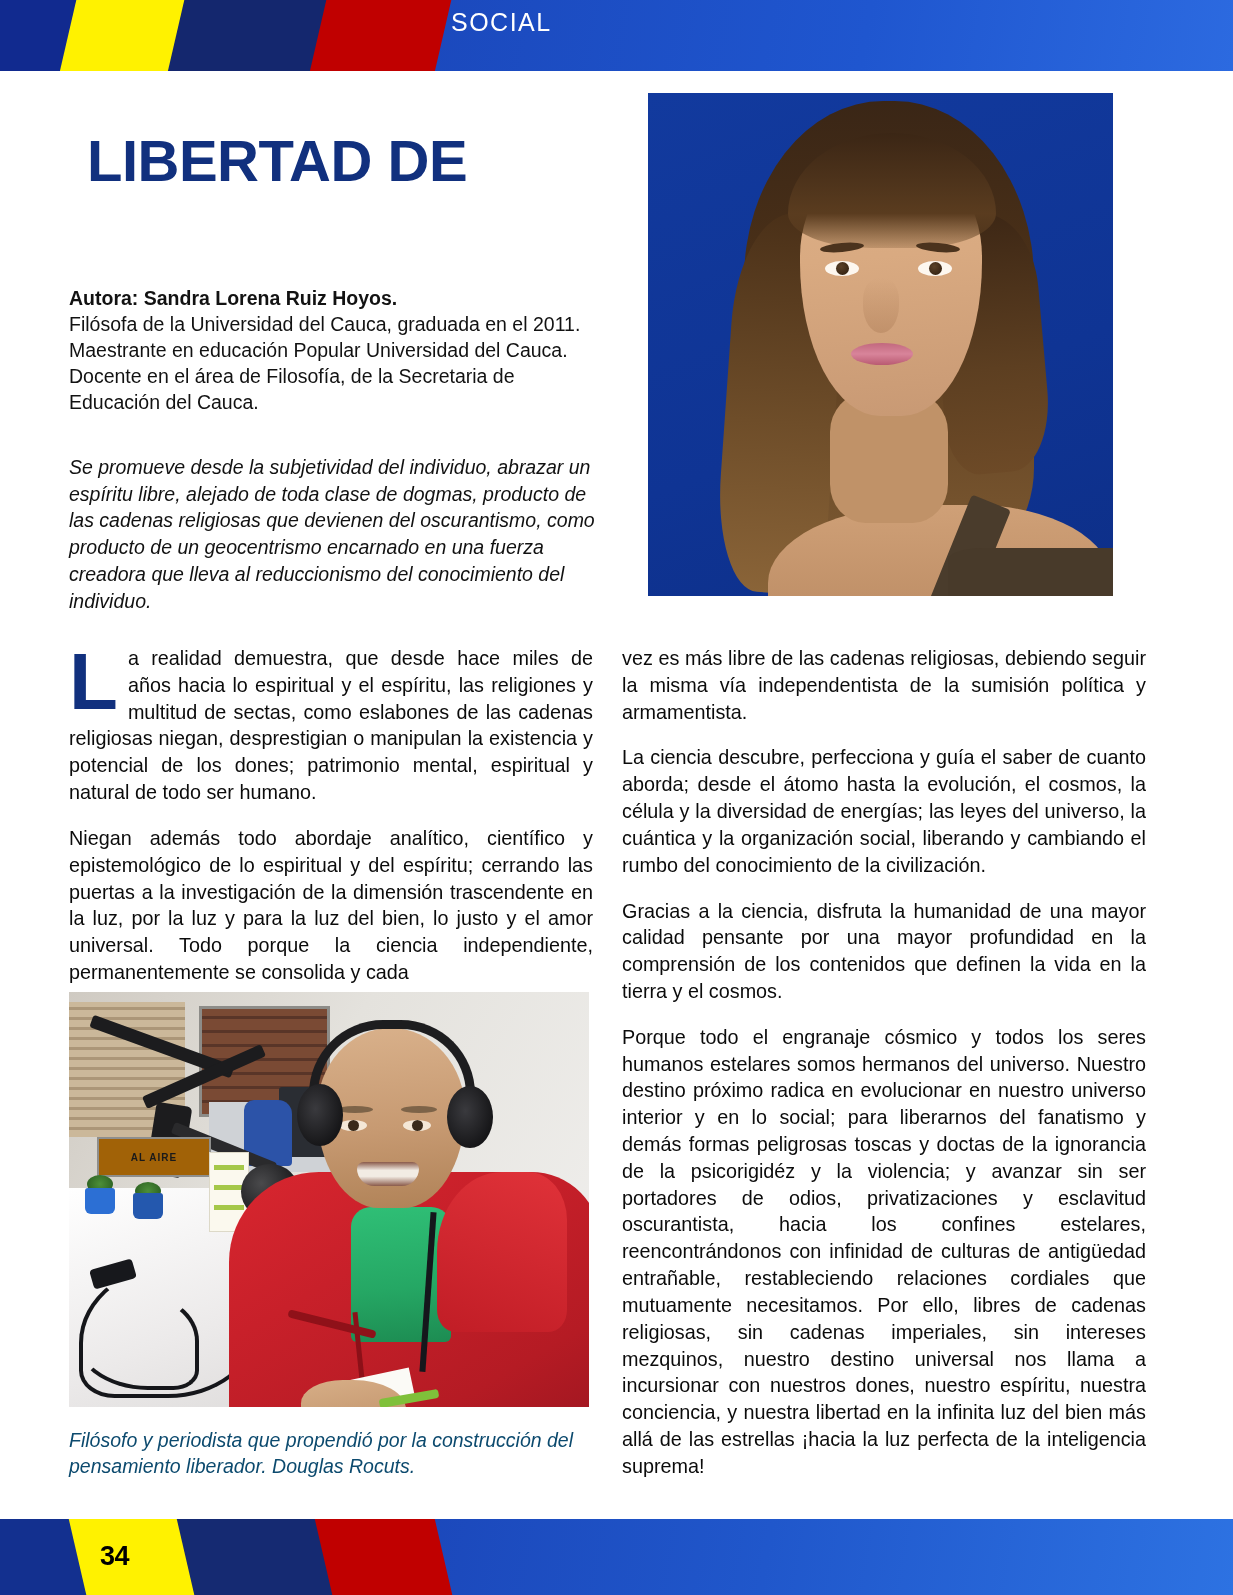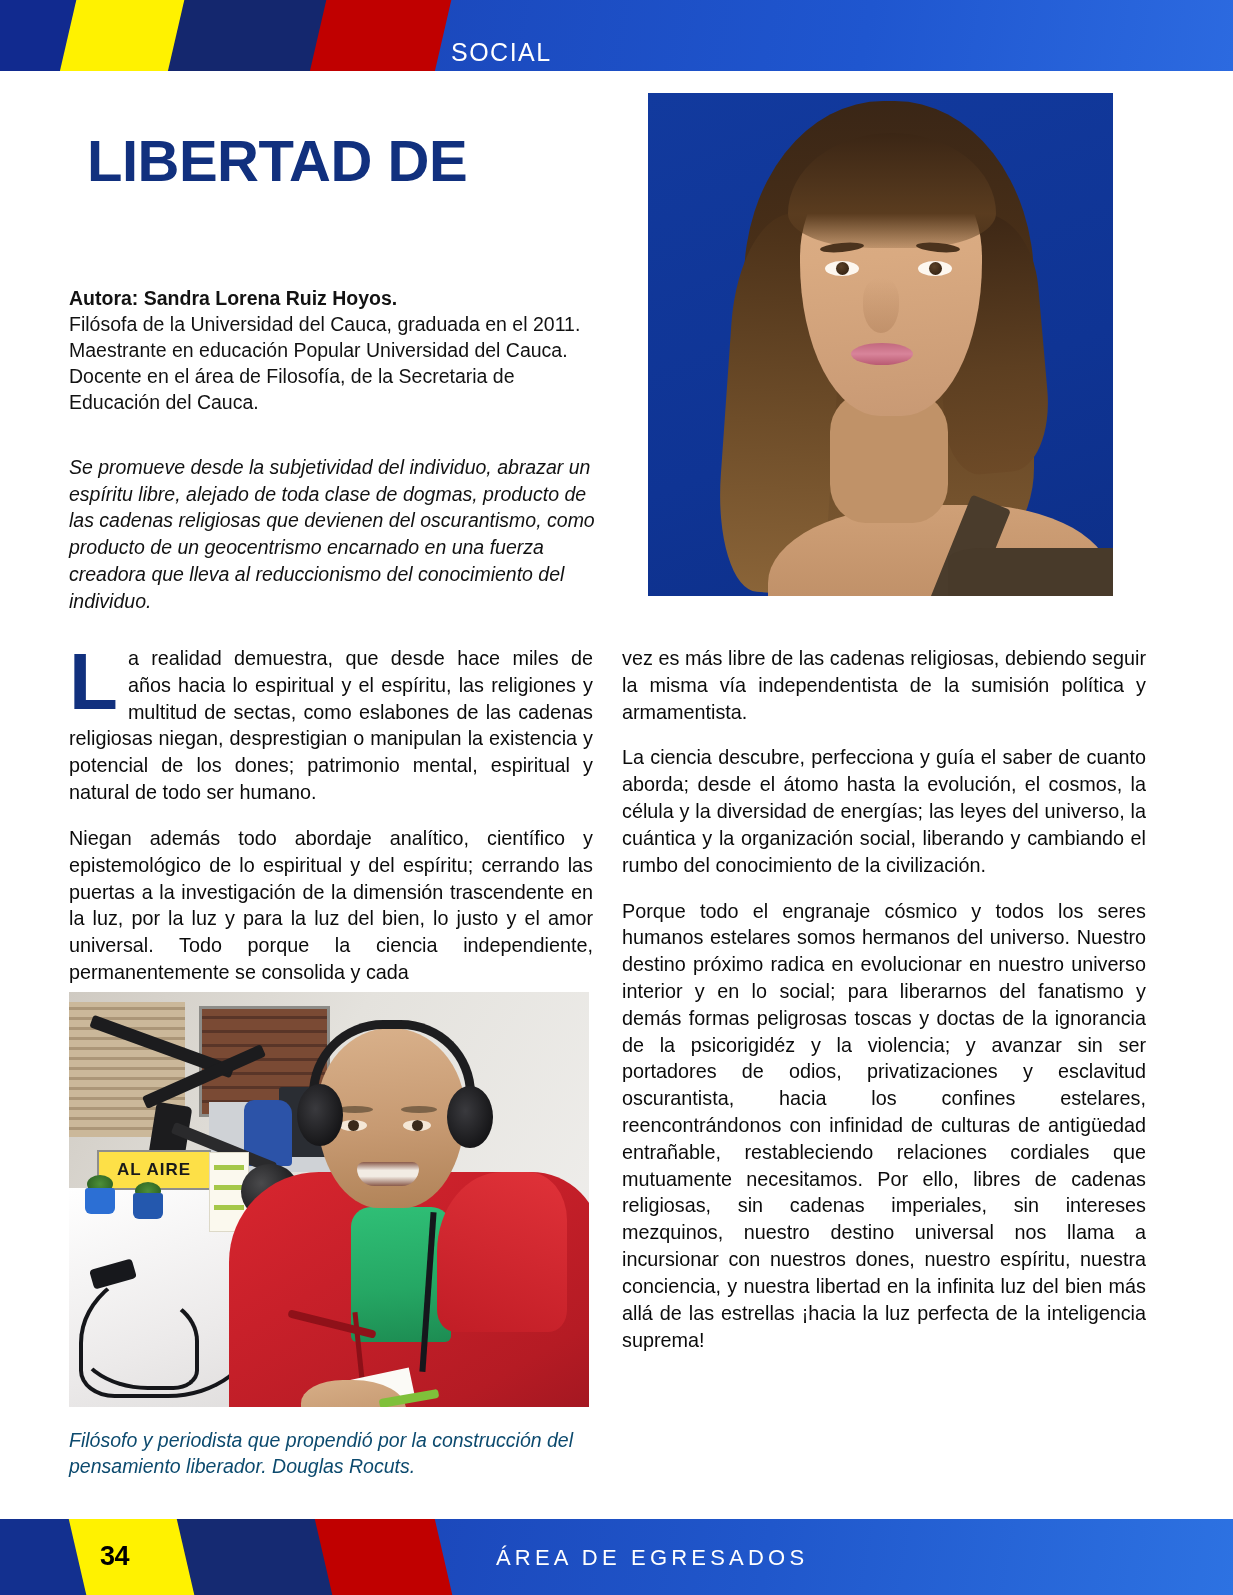--- a/index.html
+++ b/index.html
@@ -39,7 +39,7 @@
   .header-title {
     position: absolute;
     left: 451px;
-    top: 38px;
+    top: 8px;
     font-size: 25px;
     letter-spacing: 1.5px;
     color: #ffffff;

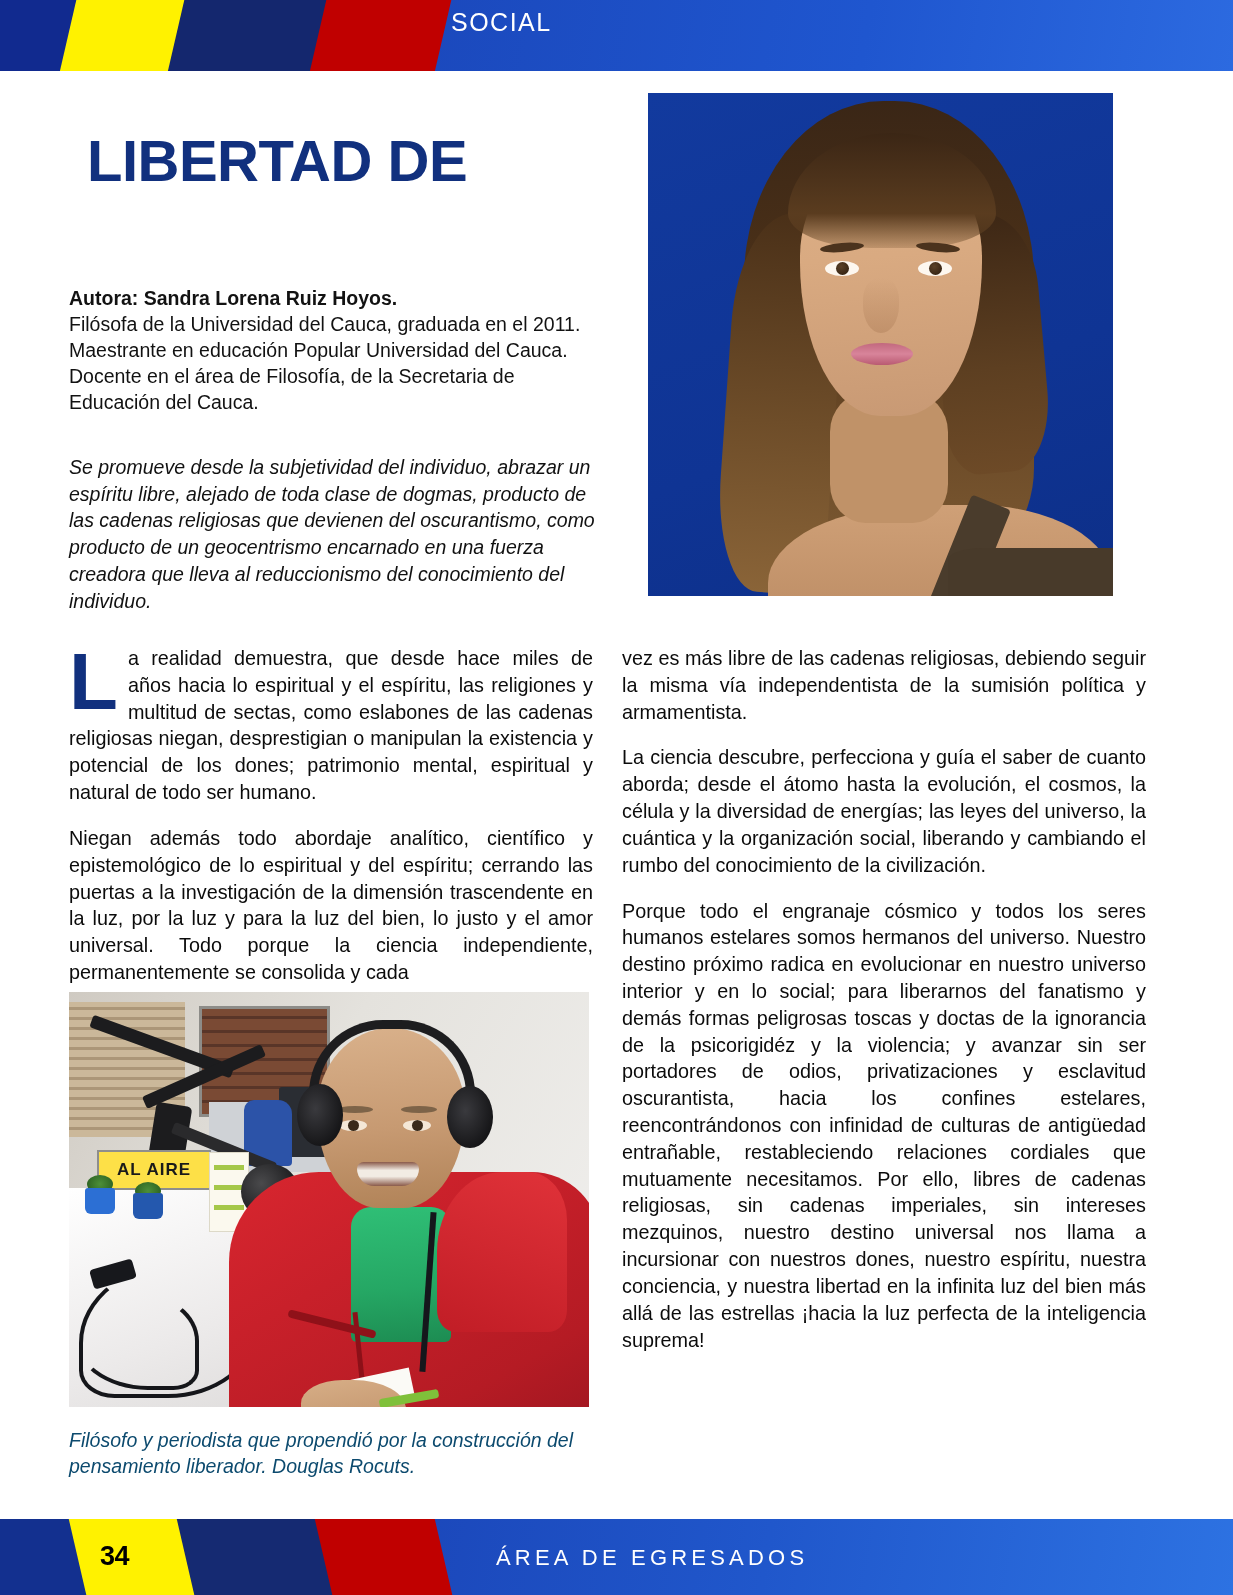--- a/index.html
+++ b/index.html
@@ -645,6 +645,7 @@
 <div class="col-right">
   <p class="body-p">vez es más libre de las cadenas religiosas, debiendo seguir la misma vía independentista de la sumisión política y armamentista.</p>
   <p class="body-p">La ciencia descubre, perfecciona y guía el saber de cuanto aborda; desde el átomo hasta la evolución, el cosmos, la célula y la diversidad de energías; las leyes del universo, la cuántica y la organización social, liberando y cambiando el rumbo del conocimiento de la civilización.</p>
+  <p class="body-p">Gracias a la ciencia, disfruta la humanidad de una mayor calidad pensante por una mayor profundidad en la comprensión de los contenidos que definen la vida en la tierra y el cosmos.</p>
   <p class="body-p">Porque todo el engranaje cósmico y todos los seres humanos estelares somos hermanos del universo. Nuestro destino próximo radica en evolucionar en nuestro universo interior y en lo social; para liberarnos del fanatismo y demás formas peligrosas toscas y doctas de la ignorancia de la psicorigidéz y la violencia; y avanzar sin ser portadores de odios, privatizaciones y esclavitud oscurantista, hacia los confines estelares, reencontrándonos con infinidad de culturas de antigüedad entrañable, restableciendo relaciones cordiales que mutuamente necesitamos. Por ello, libres de cadenas religiosas, sin cadenas imperiales, sin intereses mezquinos, nuestro destino universal nos llama a incursionar con nuestros dones, nuestro espíritu, nuestra conciencia, y nuestra libertad en la infinita luz del bien más allá de las estrellas ¡hacia la luz perfecta de la inteligencia suprema!</p>
 </div>
 

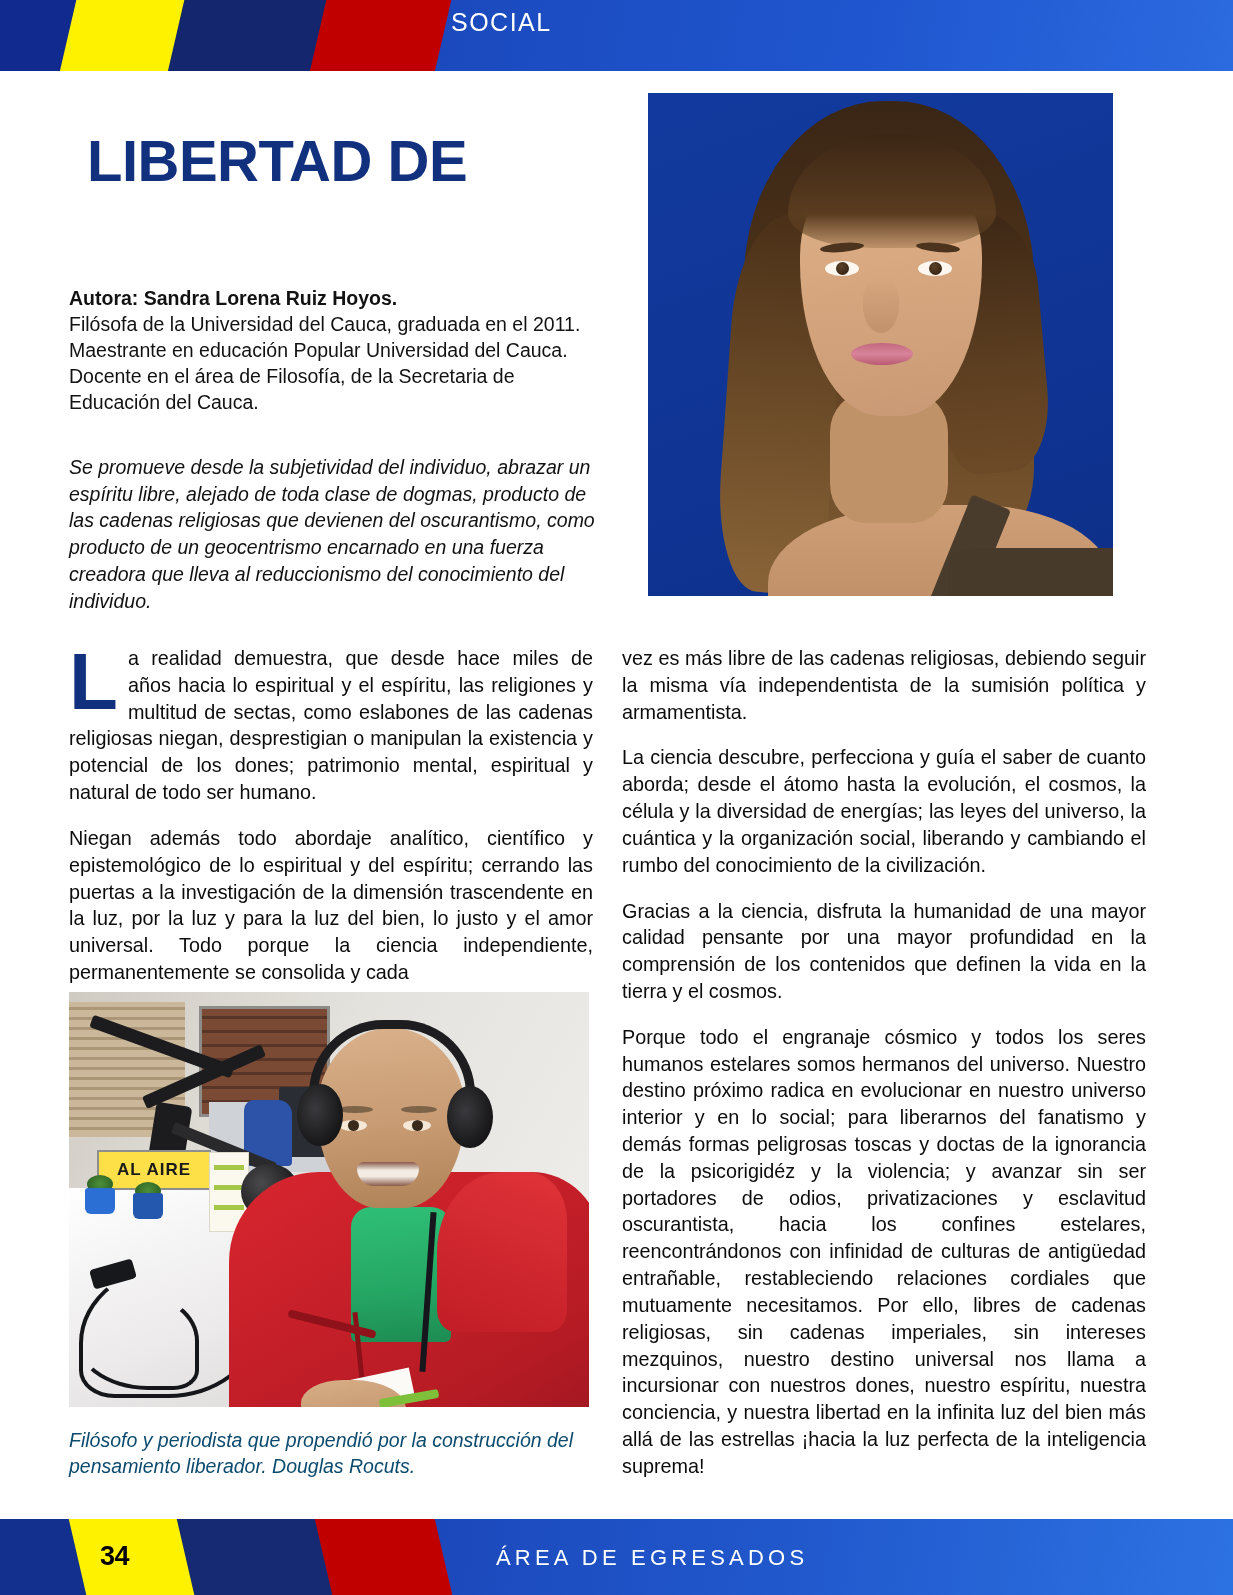--- a/index.html
+++ b/index.html
@@ -346,12 +346,12 @@
   }
   .sp-alaire {
     position: absolute;
-    left: 28px; top: 158px;
+    left: 28px; top: 145px;
     width: 110px; height: 36px;
-    background: #fde047;
+    background: #a16207;
     border: 2px solid #8e8e8c;
     color: #1a1a1a;
-    font-size: 17px;
+    font-size: 10px;
     font-weight: 700;
     letter-spacing: 1px;
     display: flex;

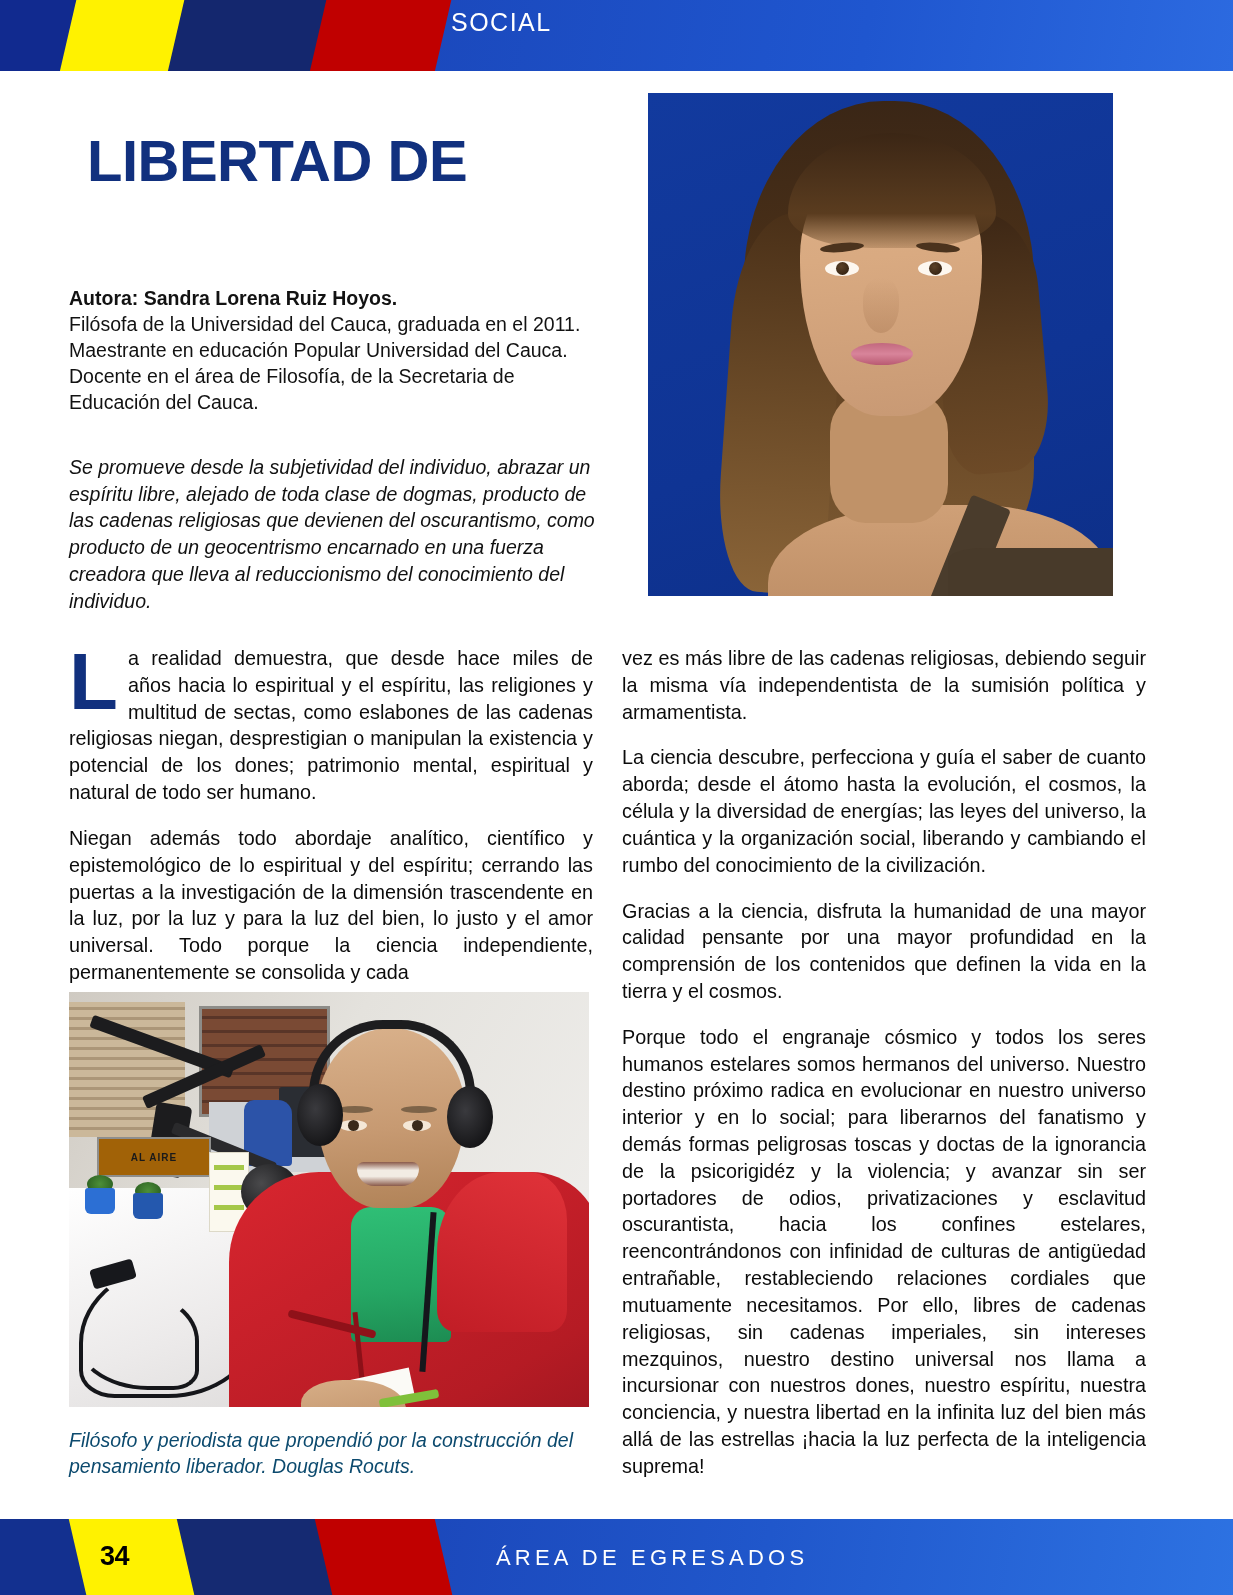--- a/index.html
+++ b/index.html
@@ -709,7 +709,6 @@
   <div class="ftr-stripe ftr-s3"></div>
   <div class="ftr-stripe ftr-s4"></div>
   <div class="page-number">34</div>
-  <div class="footer-title">ÁREA DE EGRESADOS</div>
 </div>
 
 </body></html>

